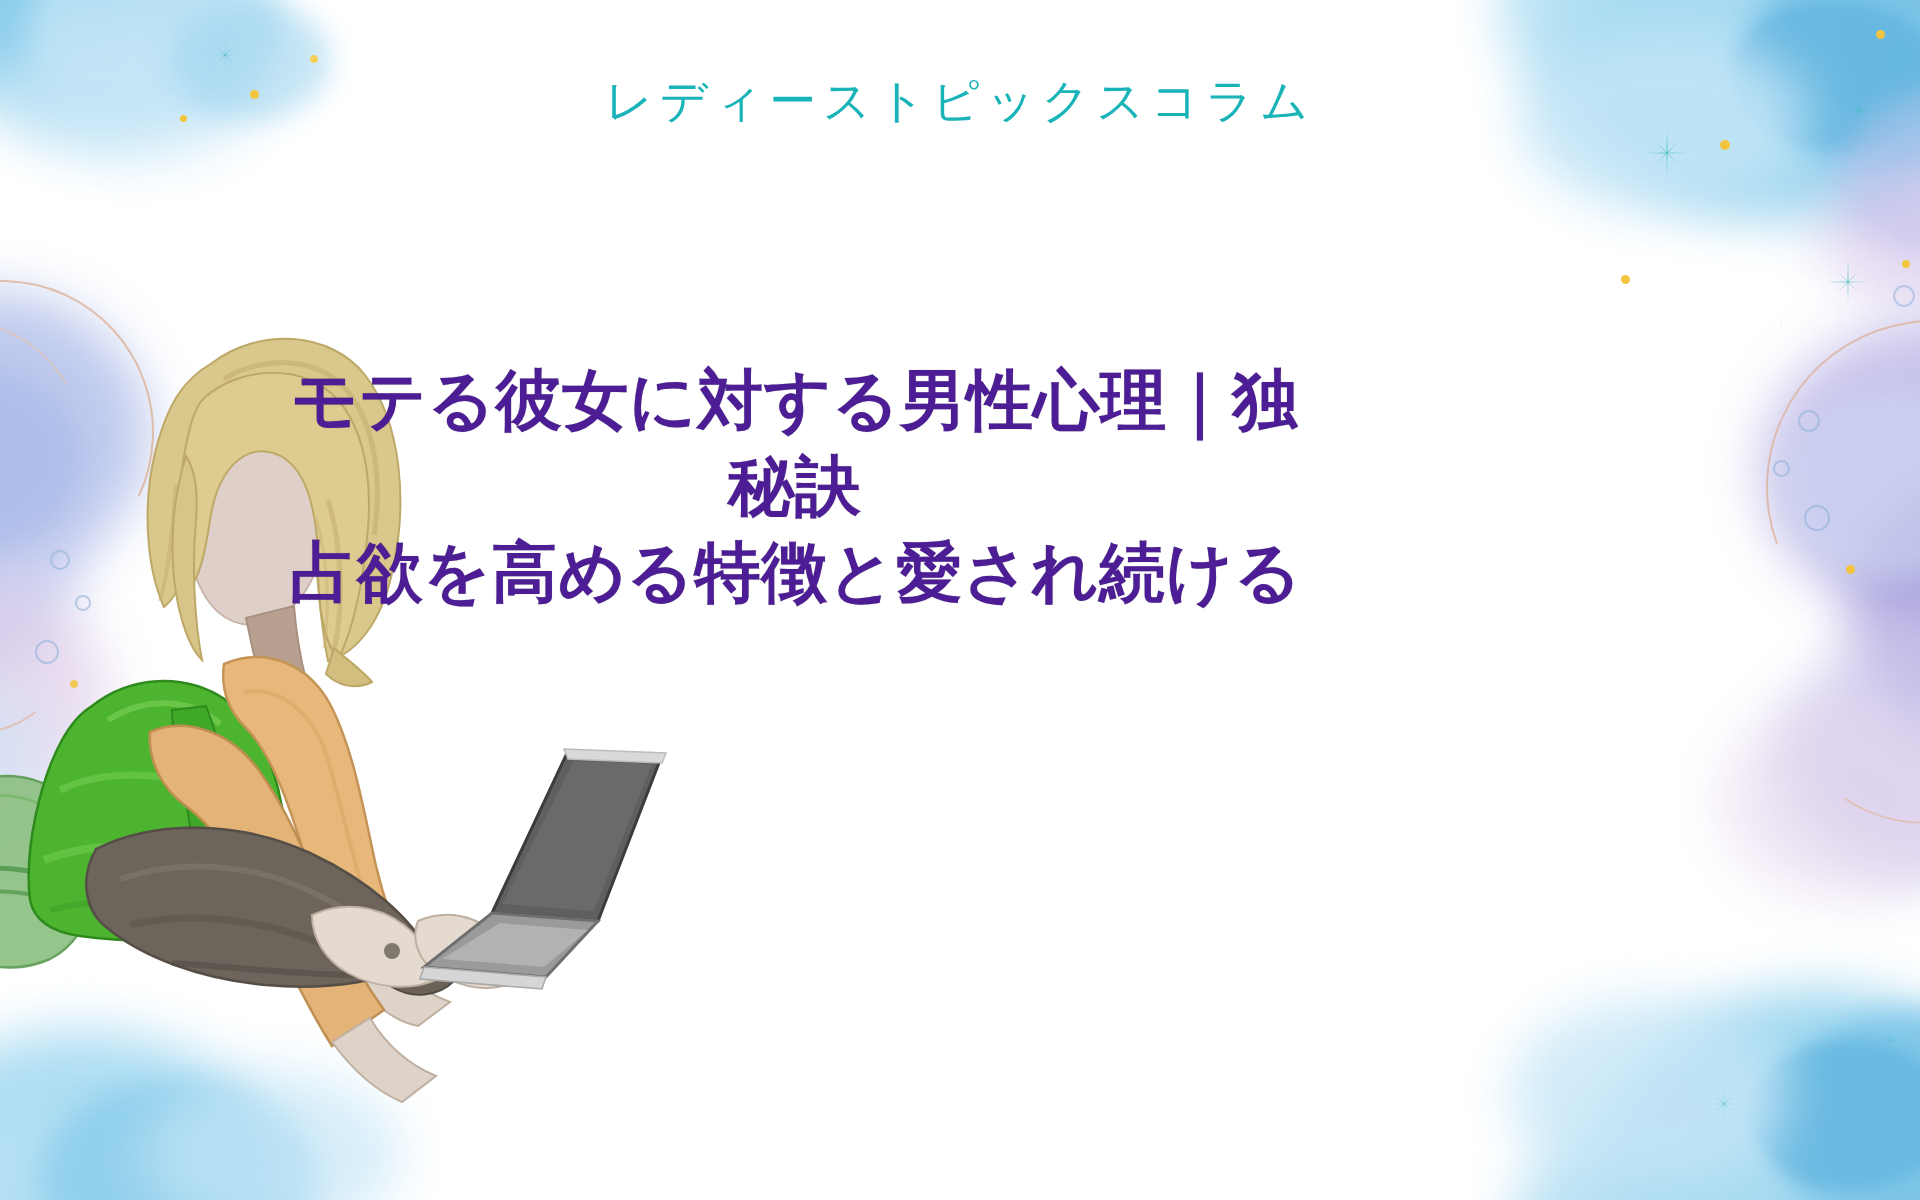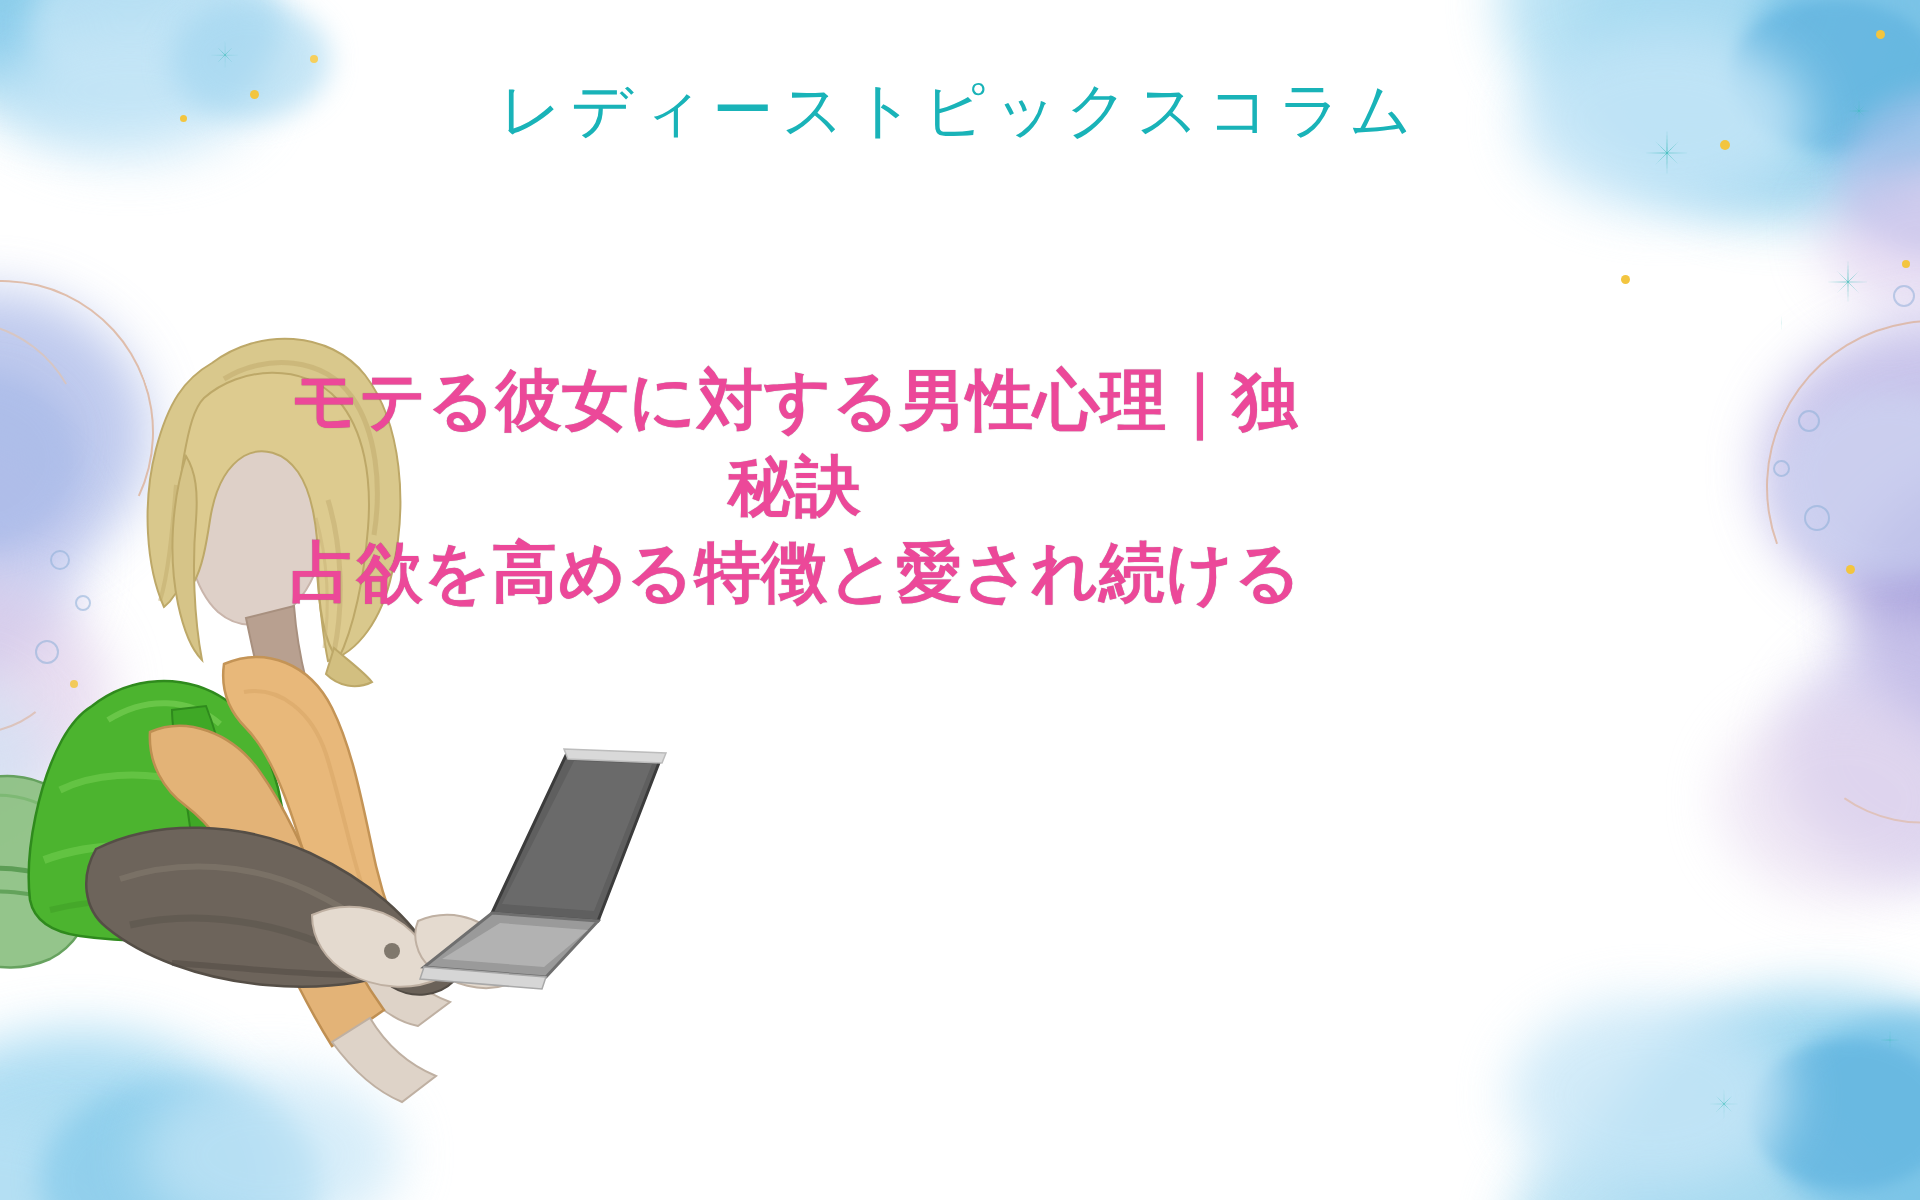--- a/index.html
+++ b/index.html
@@ -40,7 +40,7 @@
   
   #eyebrow{
     position:absolute;left:0;right:0;top:72px;text-align:center;
-    font-size:61px;line-height:1.25;letter-spacing:.14em;
+    font-size:47px;line-height:1.25;letter-spacing:.14em;
     color:#19b3b8;font-weight:400;white-space:nowrap;
   }
 

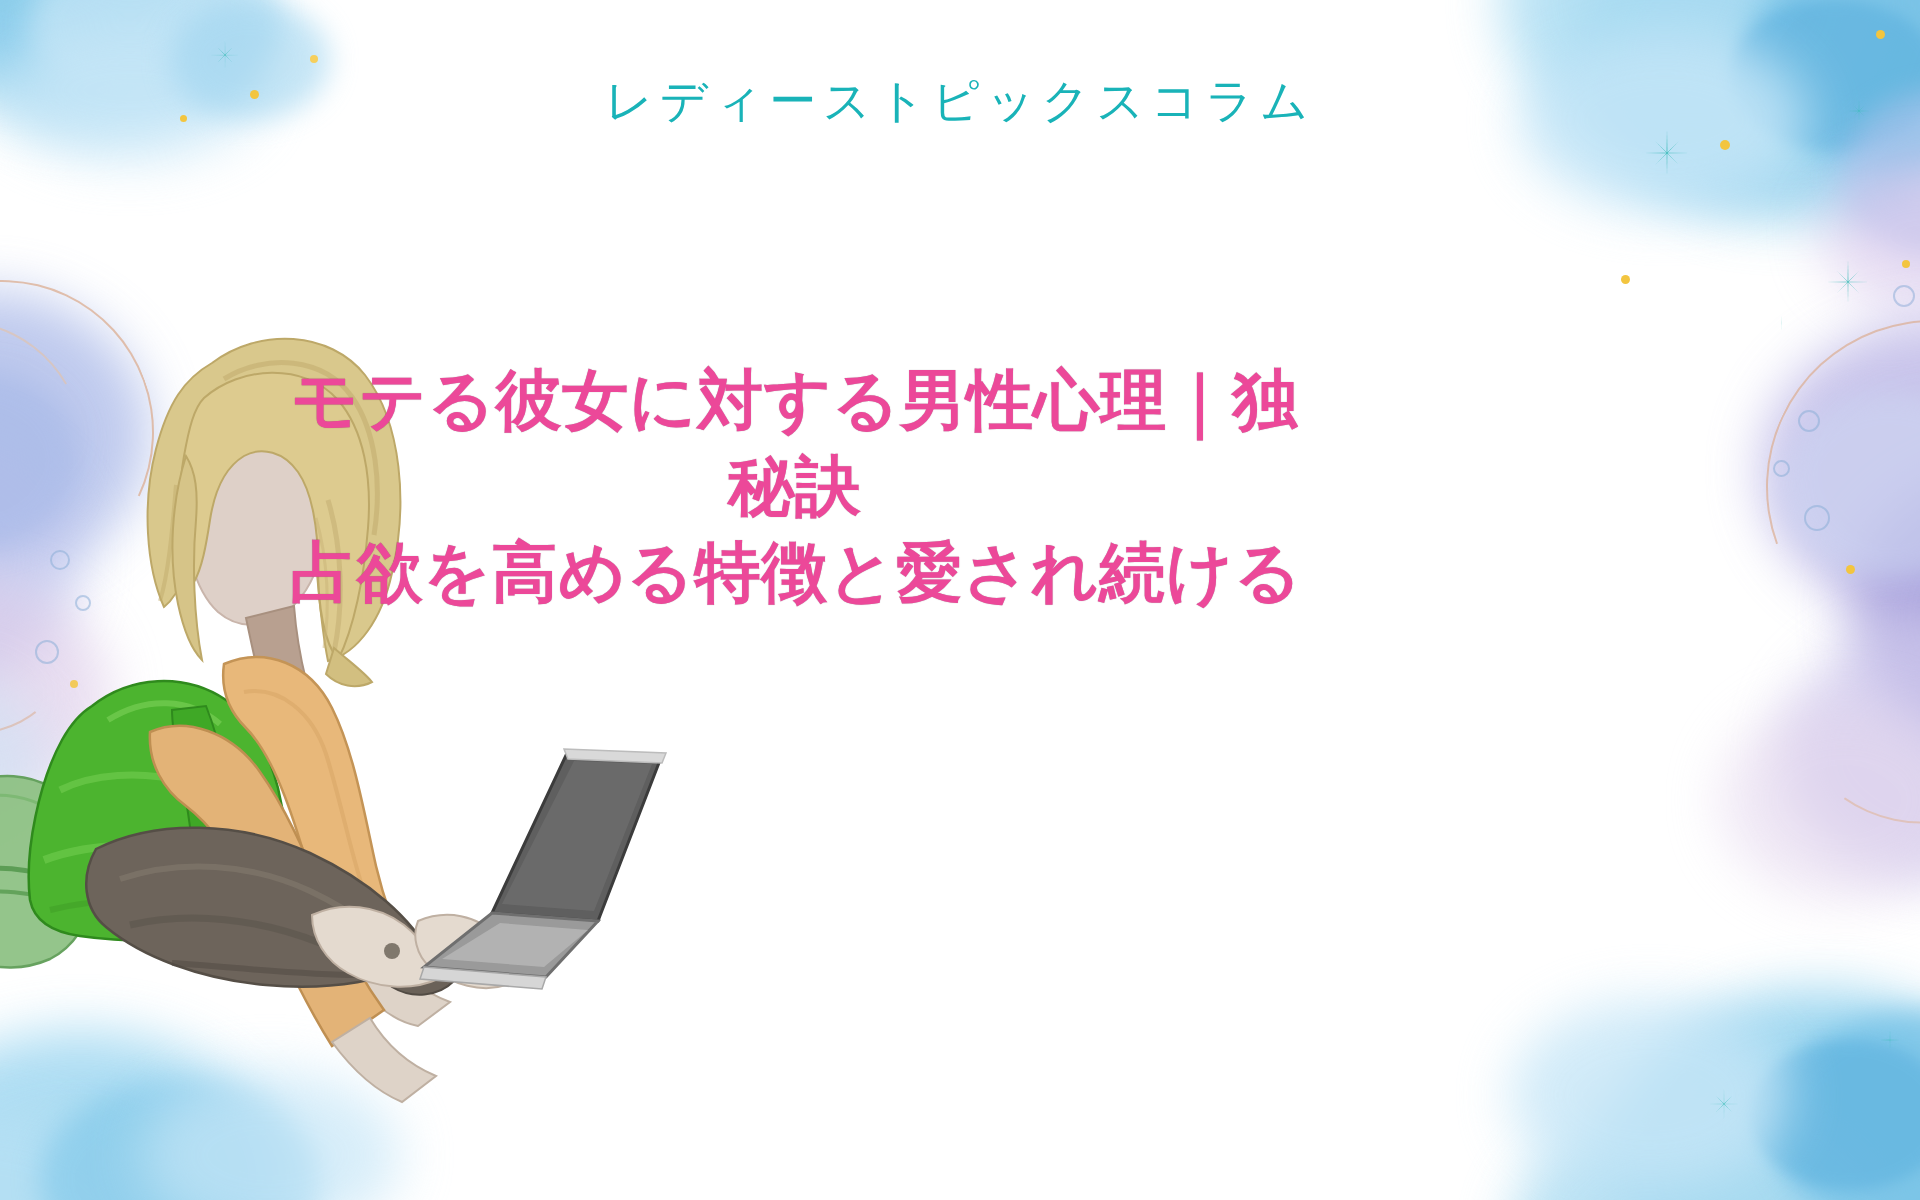--- a/index.html
+++ b/index.html
@@ -47,7 +47,7 @@
   
   #title{
     position:absolute;left:290px;top:358px;width:1010px;
-    text-align:center;color:#ec4899;
+    text-align:center;color:#4c1d95;
     font-size:66px;line-height:1.30;font-weight:700;
     letter-spacing:.01em;
     text-shadow:0 0 1px rgba(0,0,0,.35);

